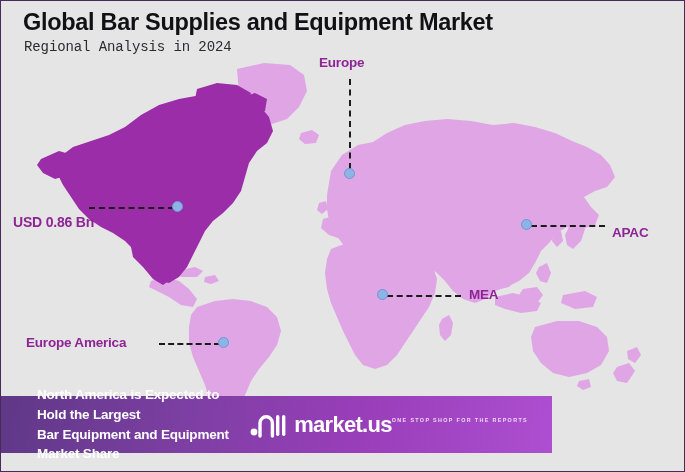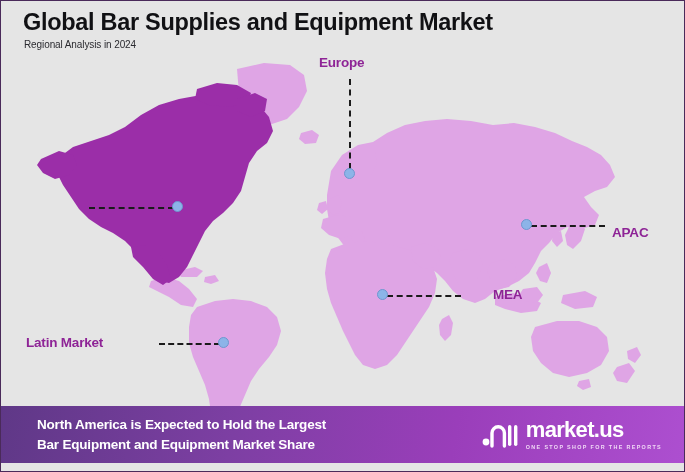--- a/index.html
+++ b/index.html
@@ -23,8 +23,8 @@
   }
   #subtitle{
     position:absolute;left:23px;top:38px;
-    font-size:10px;font-weight:400;color:#2b2b30;
-    letter-spacing:-0.1px;white-space:nowrap;
+    font-size:14px;font-weight:400;color:#2b2b30;
+    letter-spacing:-0.1px;white-space:nowrap;font-family:Liberation Mono, monospace;
   }
 
   

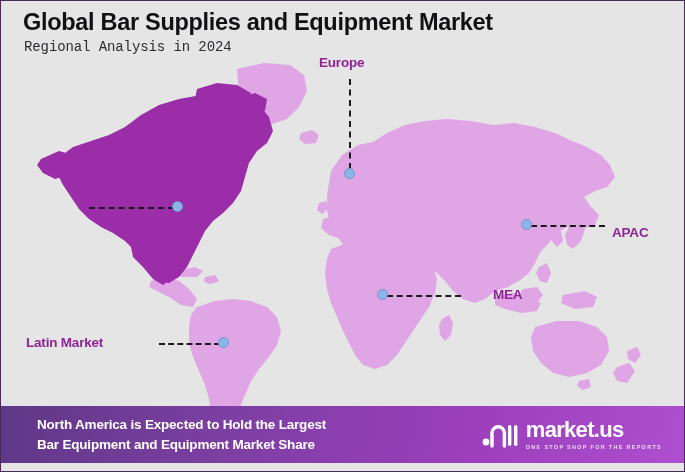--- a/index.html
+++ b/index.html
@@ -169,6 +169,7 @@
   </div>
 
   <div class="region-label big" style="left:12px;top:213px;">
+    <span class="val">USD 0.86 Bn</span>
   </div>
 
   <div class="region-label" style="left:611px;top:224px;">

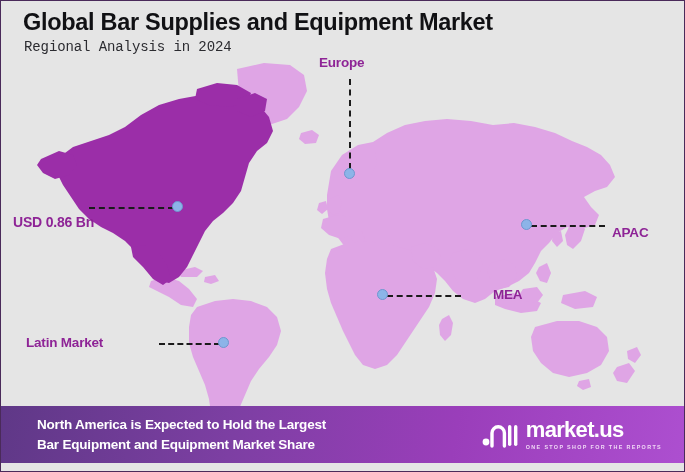--- a/index.html
+++ b/index.html
@@ -176,7 +176,7 @@
     <span>APAC</span>
   </div>
 
-  <div class="region-label" style="left:492px;top:286px;">
+  <div class="region-label" style="left:468px;top:286px;">
     <span>MEA</span>
   </div>
 

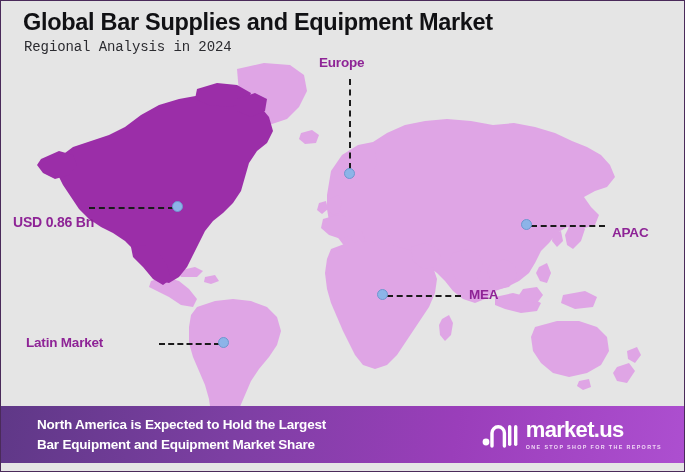--- a/index.html
+++ b/index.html
@@ -181,7 +181,7 @@
   </div>
 
   <div class="region-label" style="left:25px;top:334px;">
-    <span>Latin Market</span>
+    <span>Europe America</span>
   </div>
 
   <div id="banner">

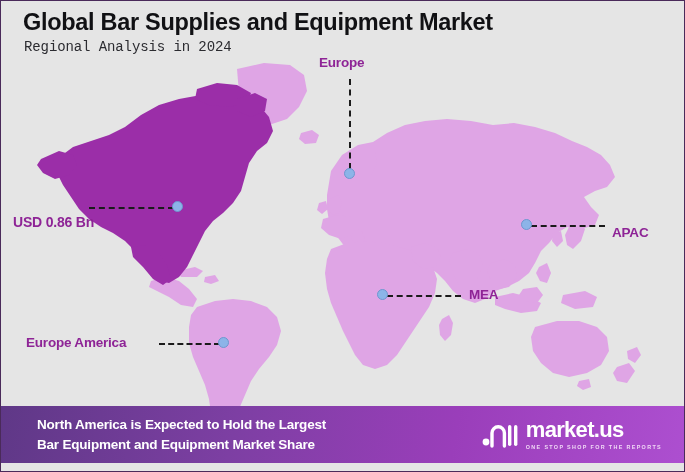--- a/index.html
+++ b/index.html
@@ -55,7 +55,7 @@
 
   
   #banner{
-    position:absolute;left:0;bottom:8px;width:685px;height:57px;z-index:50;
+    position:absolute;left:0;bottom:18px;width:551px;height:57px;z-index:50;
     background:linear-gradient(100deg,#5f3887 0%,#7d3fa3 34%,#9a3eba 66%,#ad4fd0 100%);
     display:flex;align-items:center;justify-content:space-between;
   }

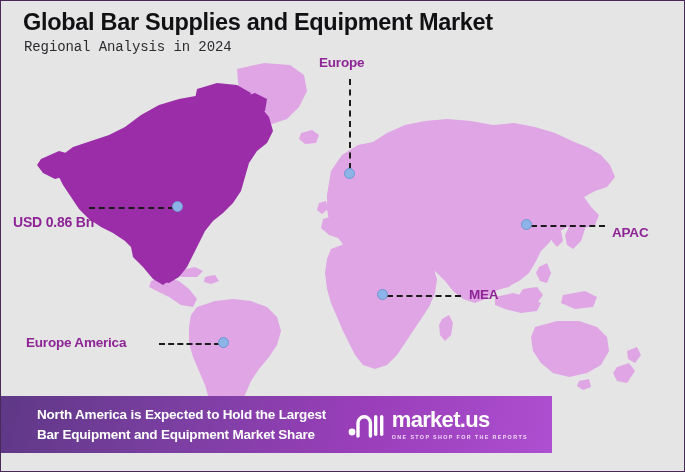--- a/index.html
+++ b/index.html
@@ -65,7 +65,7 @@
   }
   #brand{display:flex;align-items:center;margin-right:24px;}
   #brand-mark{width:38px;height:30px;margin-right:7px;flex:none;}
-  #brand-text{display:flex;flex-direction:column;justify-content:center;}
+  #brand-text{display:flex;flex-direction:row;justify-content:center;}
   #brand-name{
     color:#ffffff;font-size:22px;font-weight:700;line-height:1;
     letter-spacing:-0.7px;

